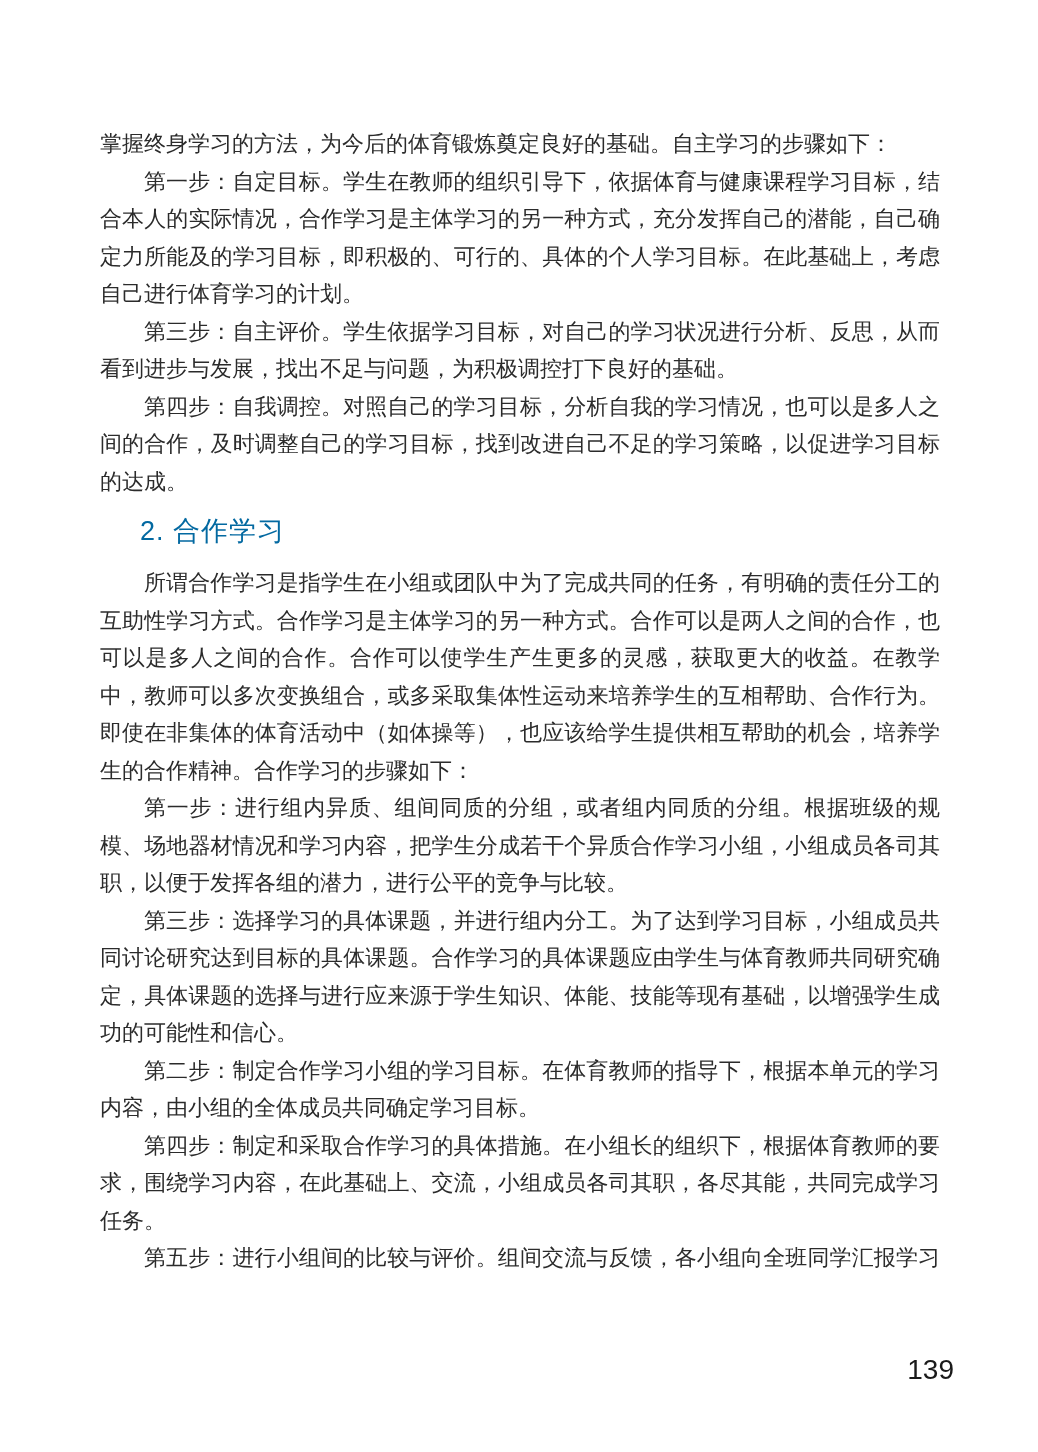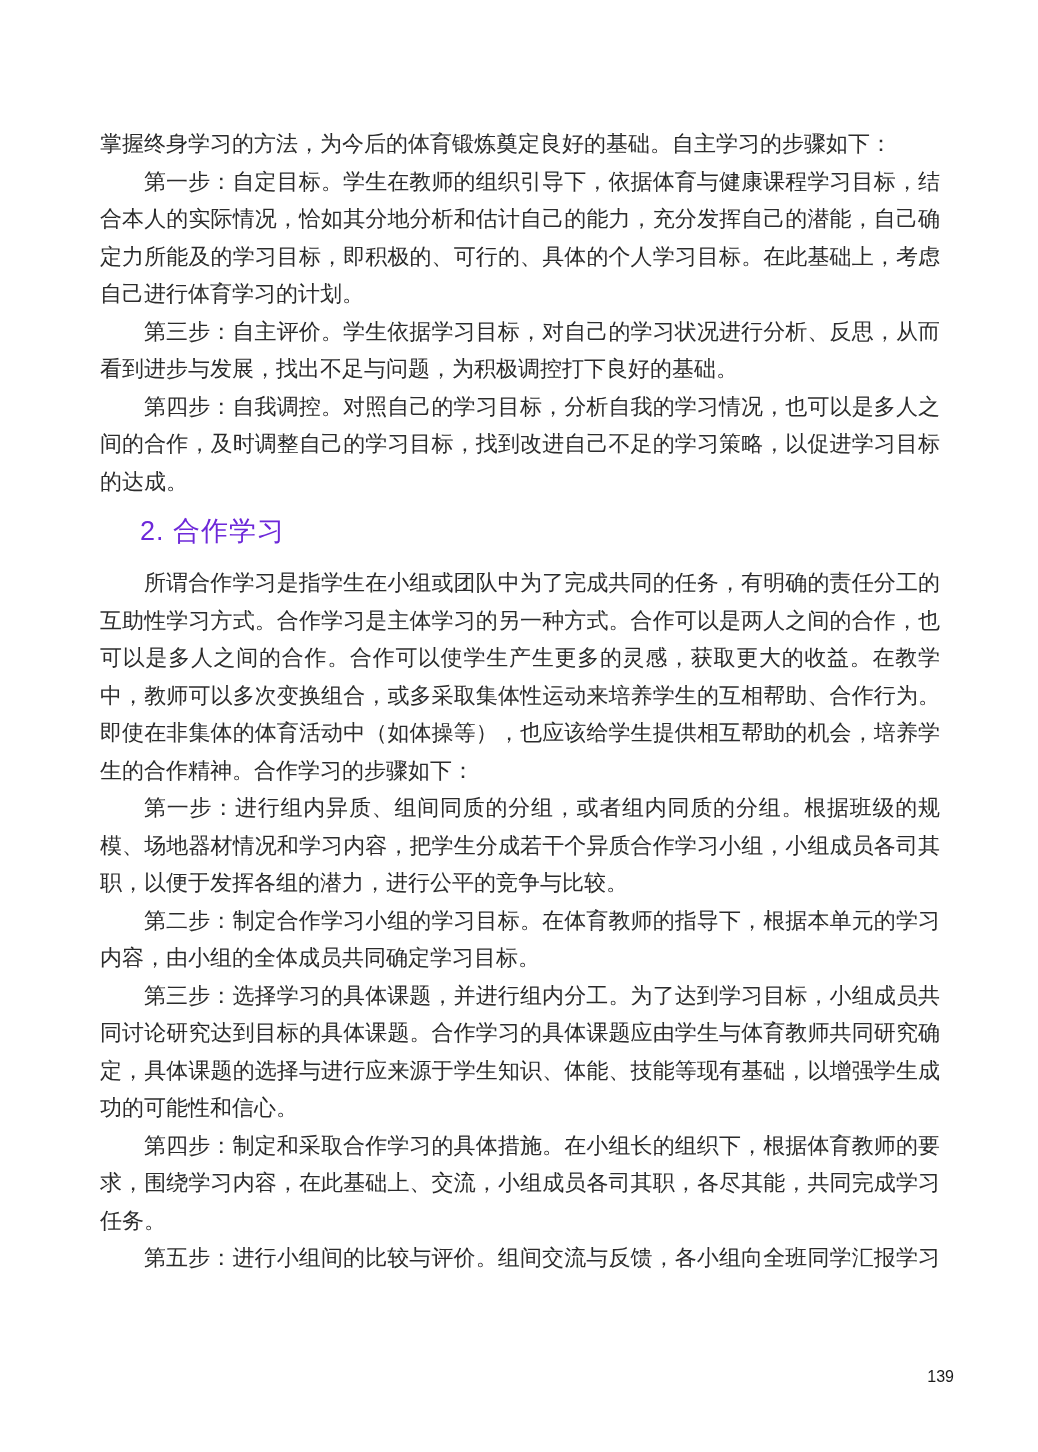--- a/index.html
+++ b/index.html
@@ -71,7 +71,7 @@
 
     <p class="para noindent">掌握终身学习的方法，为今后的体育锻炼奠定良好的基础。自主学习的步骤如下：</p>
 
-    <p class="para">第一步：自定目标。学生在教师的组织引导下，依据体育与健康课程学习目标，结合本人的实际情况，恰如其分地分析和估计自己的能力，充分发挥自己的潜能，自己确定力所能及的学习目标，即积极的、可行的、具体的个人学习目标。在此基础上，考虑自己进行体育学习的计划。</p>
+    <p class="para">第一步：自定目标。学生在教师的组织引导下，依据体育与健康课程学习目标，结合本人的实际情况，合作学习是主体学习的另一种方式，充分发挥自己的潜能，自己确定力所能及的学习目标，即积极的、可行的、具体的个人学习目标。在此基础上，考虑自己进行体育学习的计划。</p>
 
 
     <p class="para">第三步：自主评价。学生依据学习目标，对自己的学习状况进行分析、反思，从而看到进步与发展，找出不足与问题，为积极调控打下良好的基础。</p>

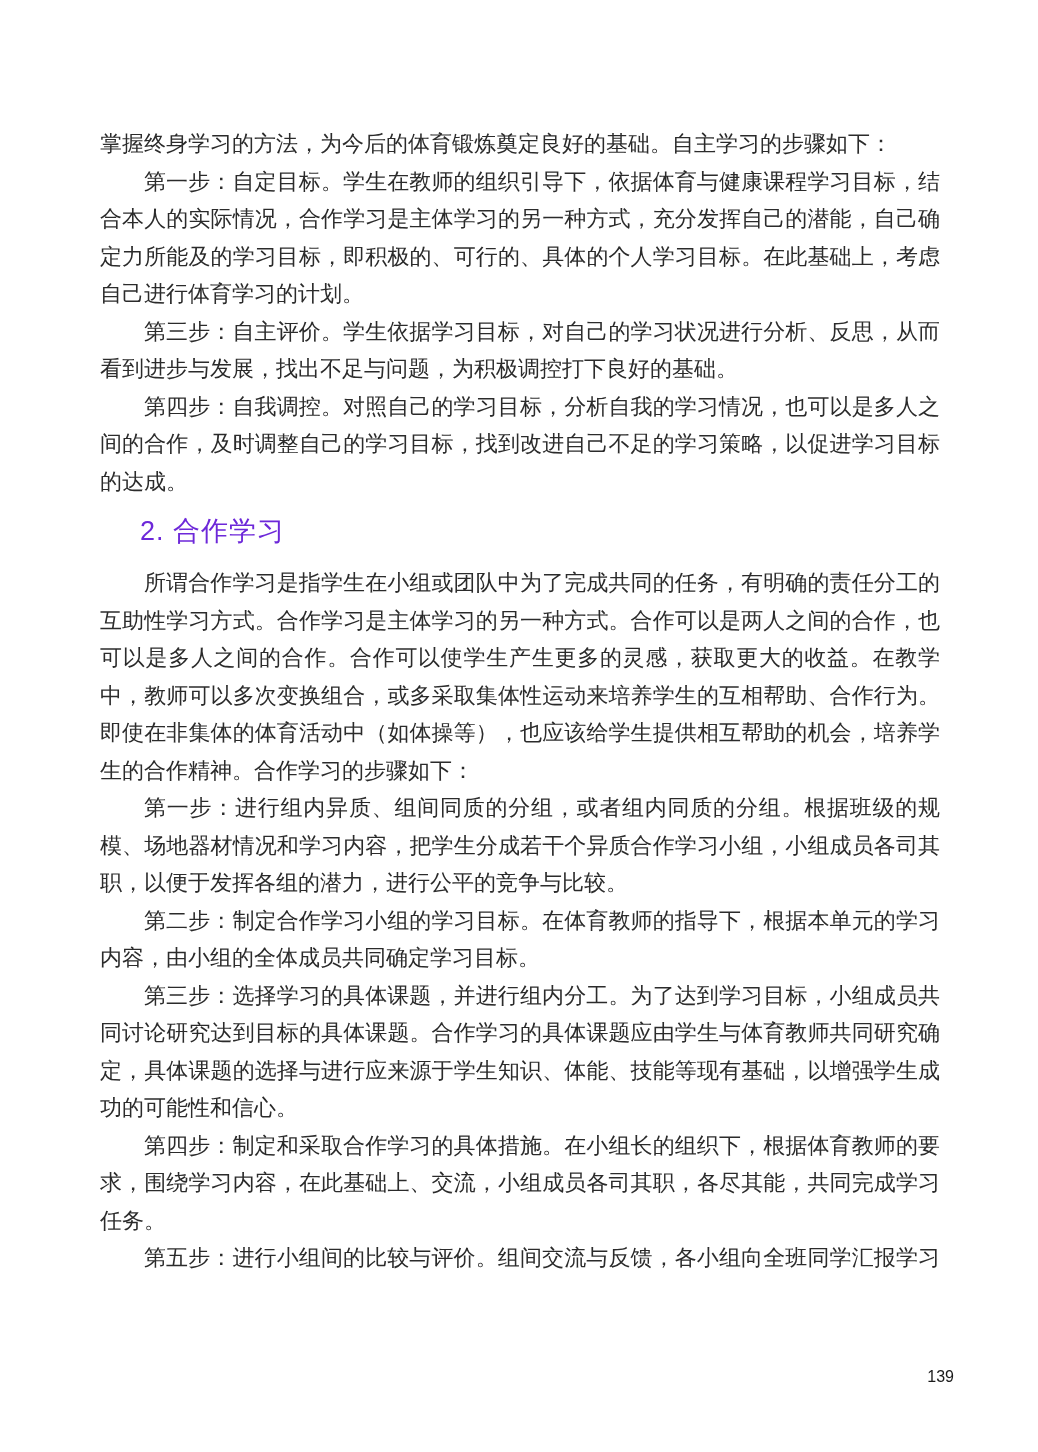--- a/index.html
+++ b/index.html
@@ -51,7 +51,7 @@
     text-indent: 0;
     text-align: left;
     letter-spacing: 1px;
-    color: #6d28d9;
+    color: #0369a1;
   }
   .page-number {
     position: absolute;

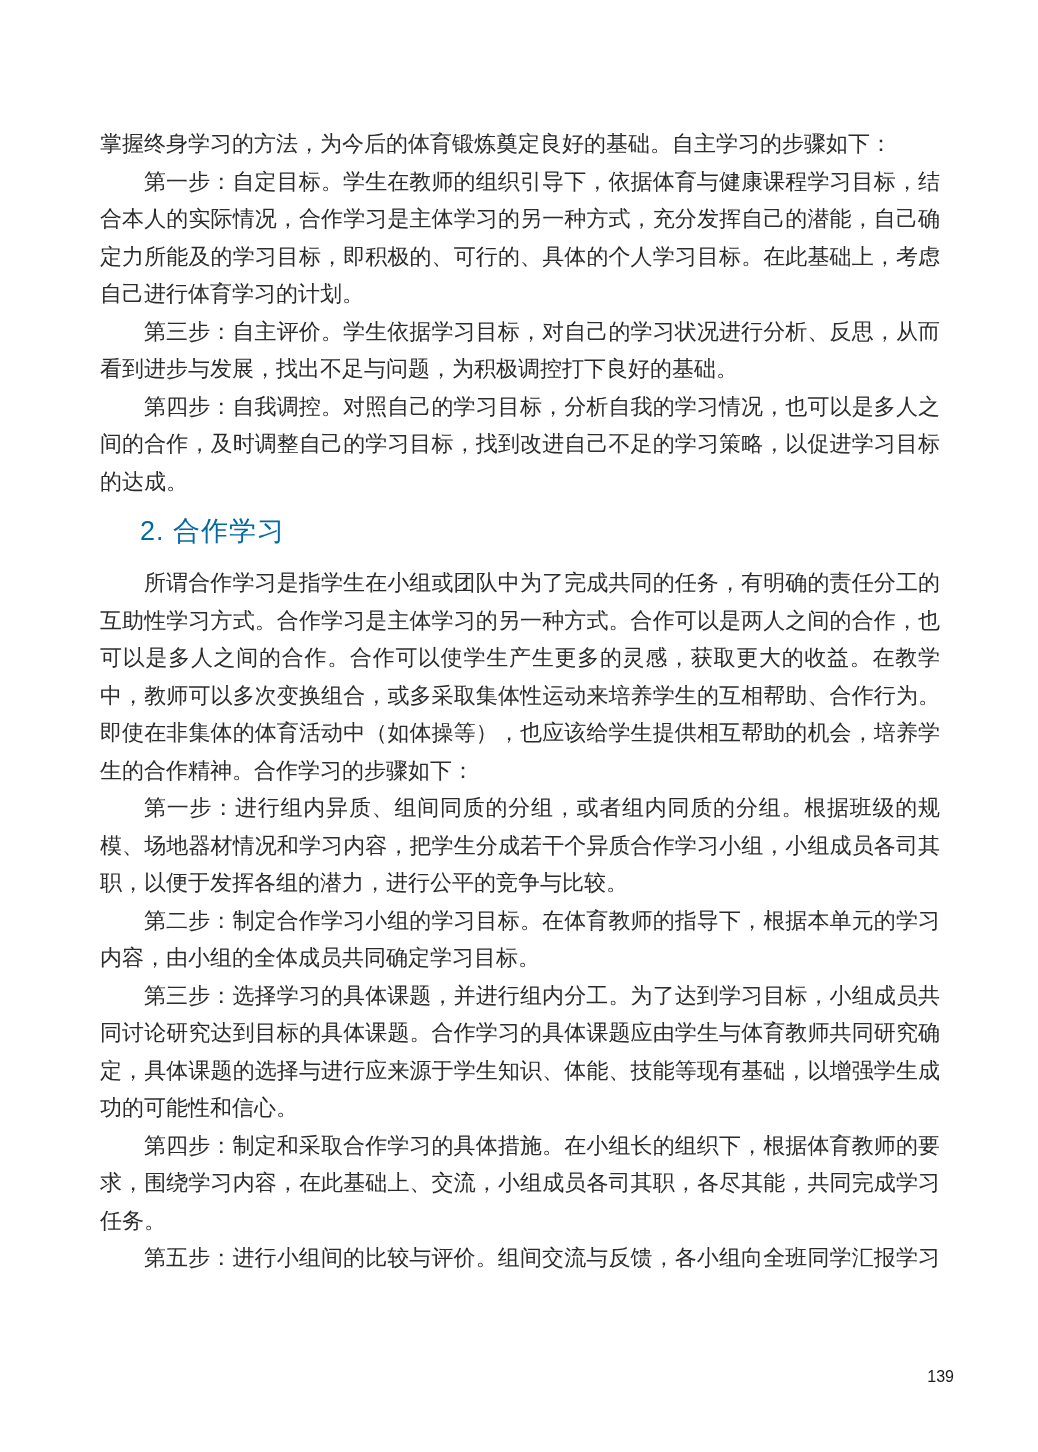--- a/index.html
+++ b/index.html
@@ -84,9 +84,9 @@
 
     <p class="para">第一步：进行组内异质、组间同质的分组，或者组内同质的分组。根据班级的规模、场地器材情况和学习内容，把学生分成若干个异质合作学习小组，小组成员各司其职，以便于发挥各组的潜力，进行公平的竞争与比较。</p>
 
+    <p class="para">第三步：选择学习的具体课题，并进行组内分工。为了达到学习目标，小组成员共同讨论研究达到目标的具体课题。合作学习的具体课题应由学生与体育教师共同研究确定，具体课题的选择与进行应来源于学生知识、体能、技能等现有基础，以增强学生成功的可能性和信心。</p>
+
     <p class="para">第二步：制定合作学习小组的学习目标。在体育教师的指导下，根据本单元的学习内容，由小组的全体成员共同确定学习目标。</p>
-
-    <p class="para">第三步：选择学习的具体课题，并进行组内分工。为了达到学习目标，小组成员共同讨论研究达到目标的具体课题。合作学习的具体课题应由学生与体育教师共同研究确定，具体课题的选择与进行应来源于学生知识、体能、技能等现有基础，以增强学生成功的可能性和信心。</p>
 
     <p class="para">第四步：制定和采取合作学习的具体措施。在小组长的组织下，根据体育教师的要求，围绕学习内容，在此基础上、交流，小组成员各司其职，各尽其能，共同完成学习任务。</p>
 

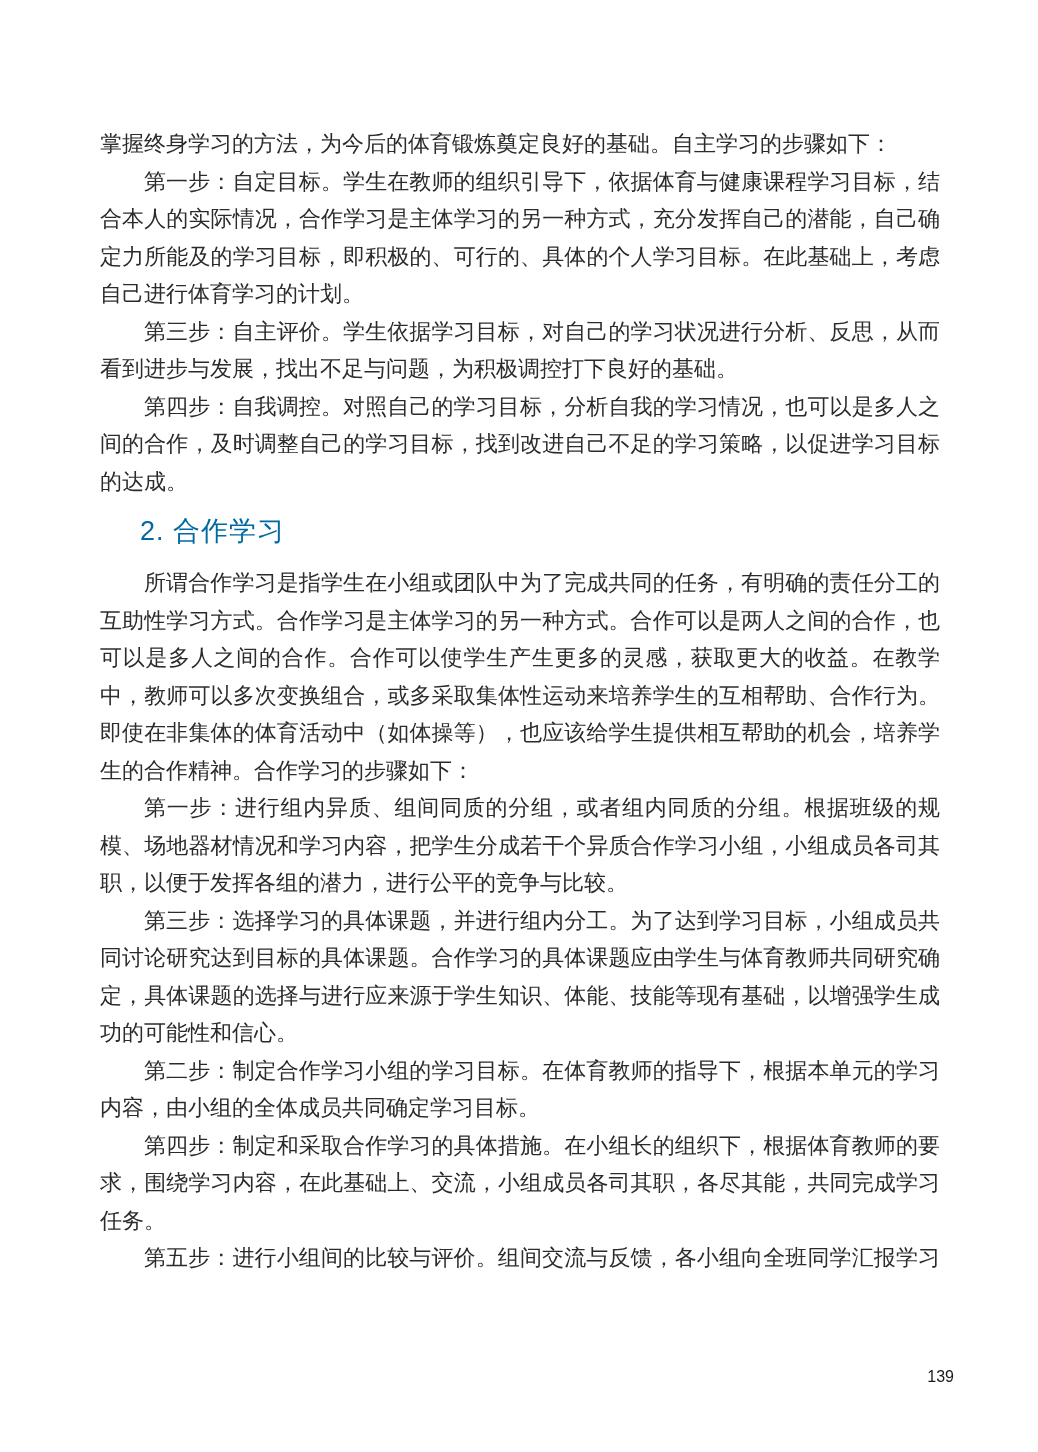--- a/index.html
+++ b/index.html
@@ -58,7 +58,7 @@
     right: 84px;
     bottom: 66px;
     font-family: "Liberation Sans", "DejaVu Sans", sans-serif;
-    font-size: 16px;
+    font-size: 28px;
     color: #1a1a1a;
   }
 </style>

